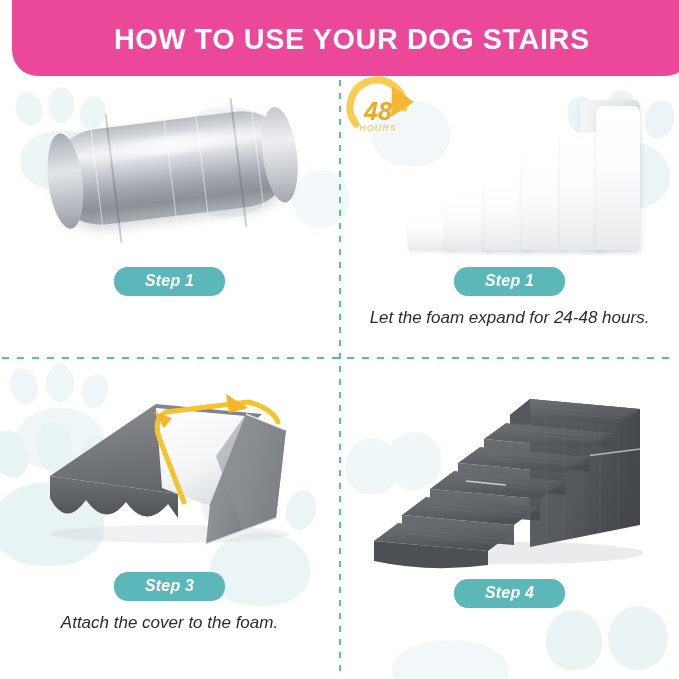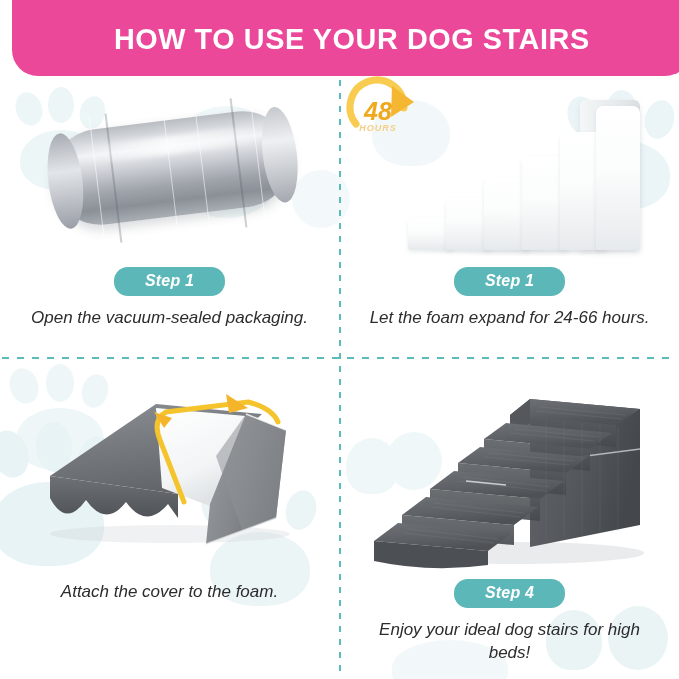--- a/index.html
+++ b/index.html
@@ -330,7 +330,6 @@
     <div class="badge-row">
       <div class="step-badge">Step 1</div>
     </div>
-    <div class="caption">Open the vacuum-sealed packaging.</div>
   </div>
 
   <div class="panel" id="panel-2">

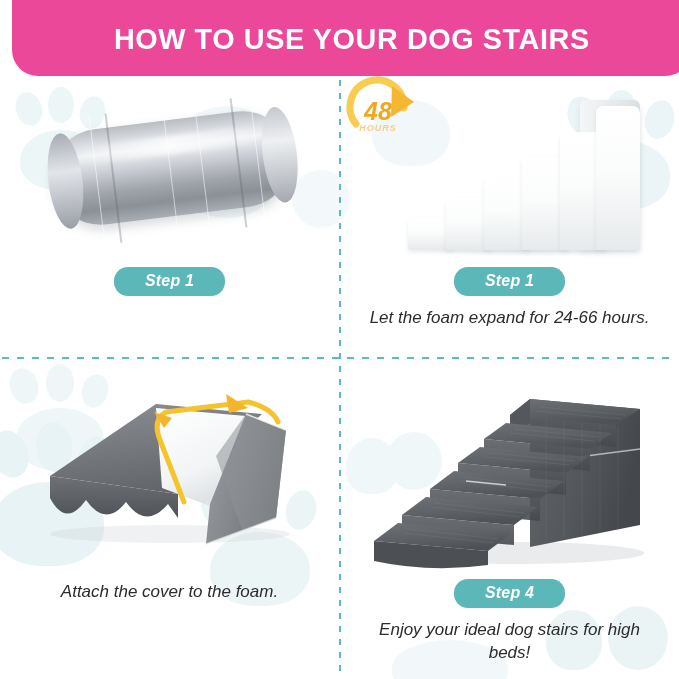--- a/index.html
+++ b/index.html
@@ -358,7 +358,7 @@
     <div class="badge-row">
       <div class="step-badge">Step 1</div>
     </div>
-    <div class="caption">Let the foam expand for 24-66 hours.</div>
+    <div class="caption">Let the foam expand for 24-48 hours.</div>
   </div>
 
   <div class="panel" id="panel-3">

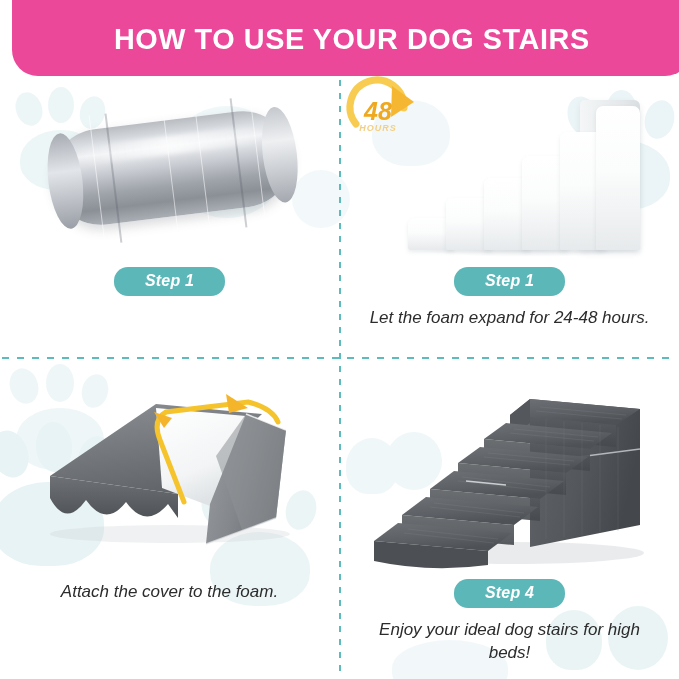--- a/index.html
+++ b/index.html
@@ -405,6 +405,9 @@
         <path d="M238 40 L216 26 L219 45 Z" fill="#f5b52a"></path>
         <path d="M162 50 L144 44 L154 60 Z" fill="#f5b52a"></path>
       </svg>
+    </div>
+    <div class="badge-row">
+      <div class="step-badge">Step 3</div>
     </div>
     <div class="caption">Attach the cover to the foam.</div>
   </div>

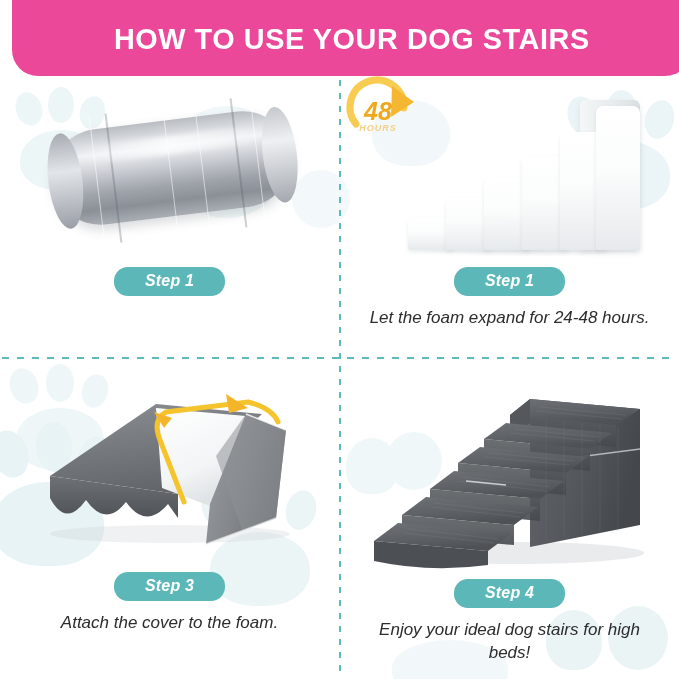--- a/index.html
+++ b/index.html
@@ -485,7 +485,6 @@
     <div class="badge-row">
       <div class="step-badge">Step 4</div>
     </div>
-    <div class="caption">Enjoy your ideal dog stairs for high beds!</div>
   </div>
 
 </div>

